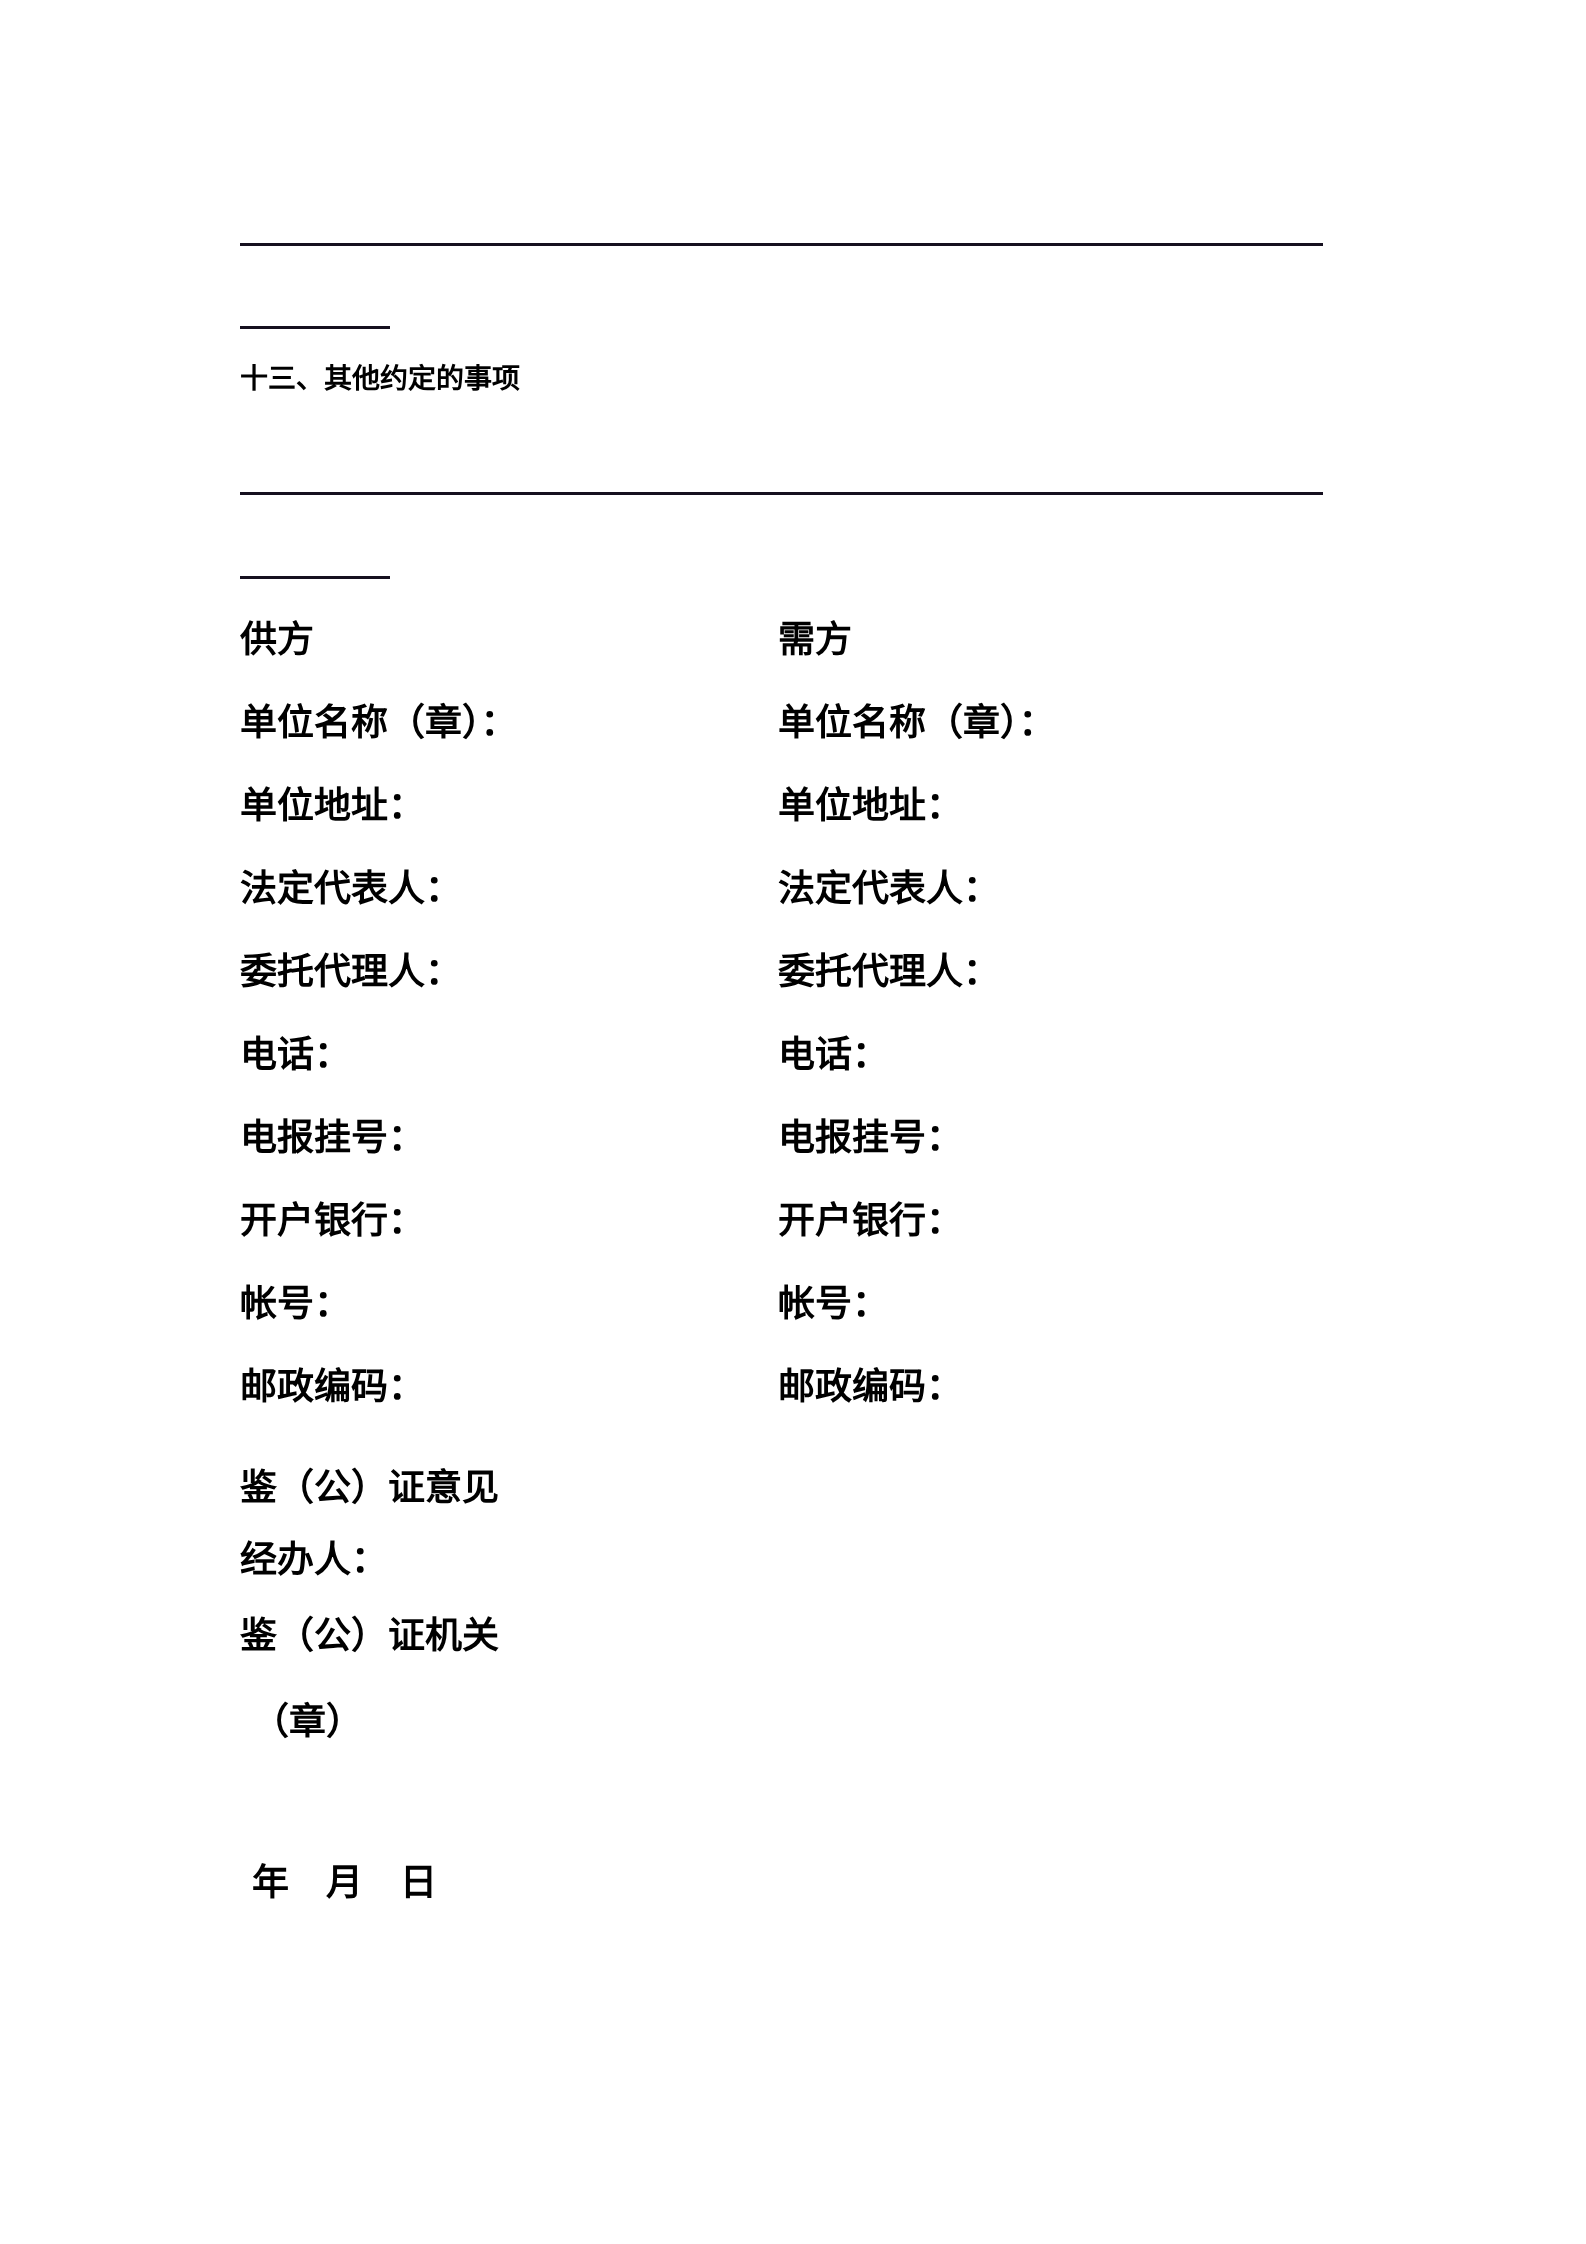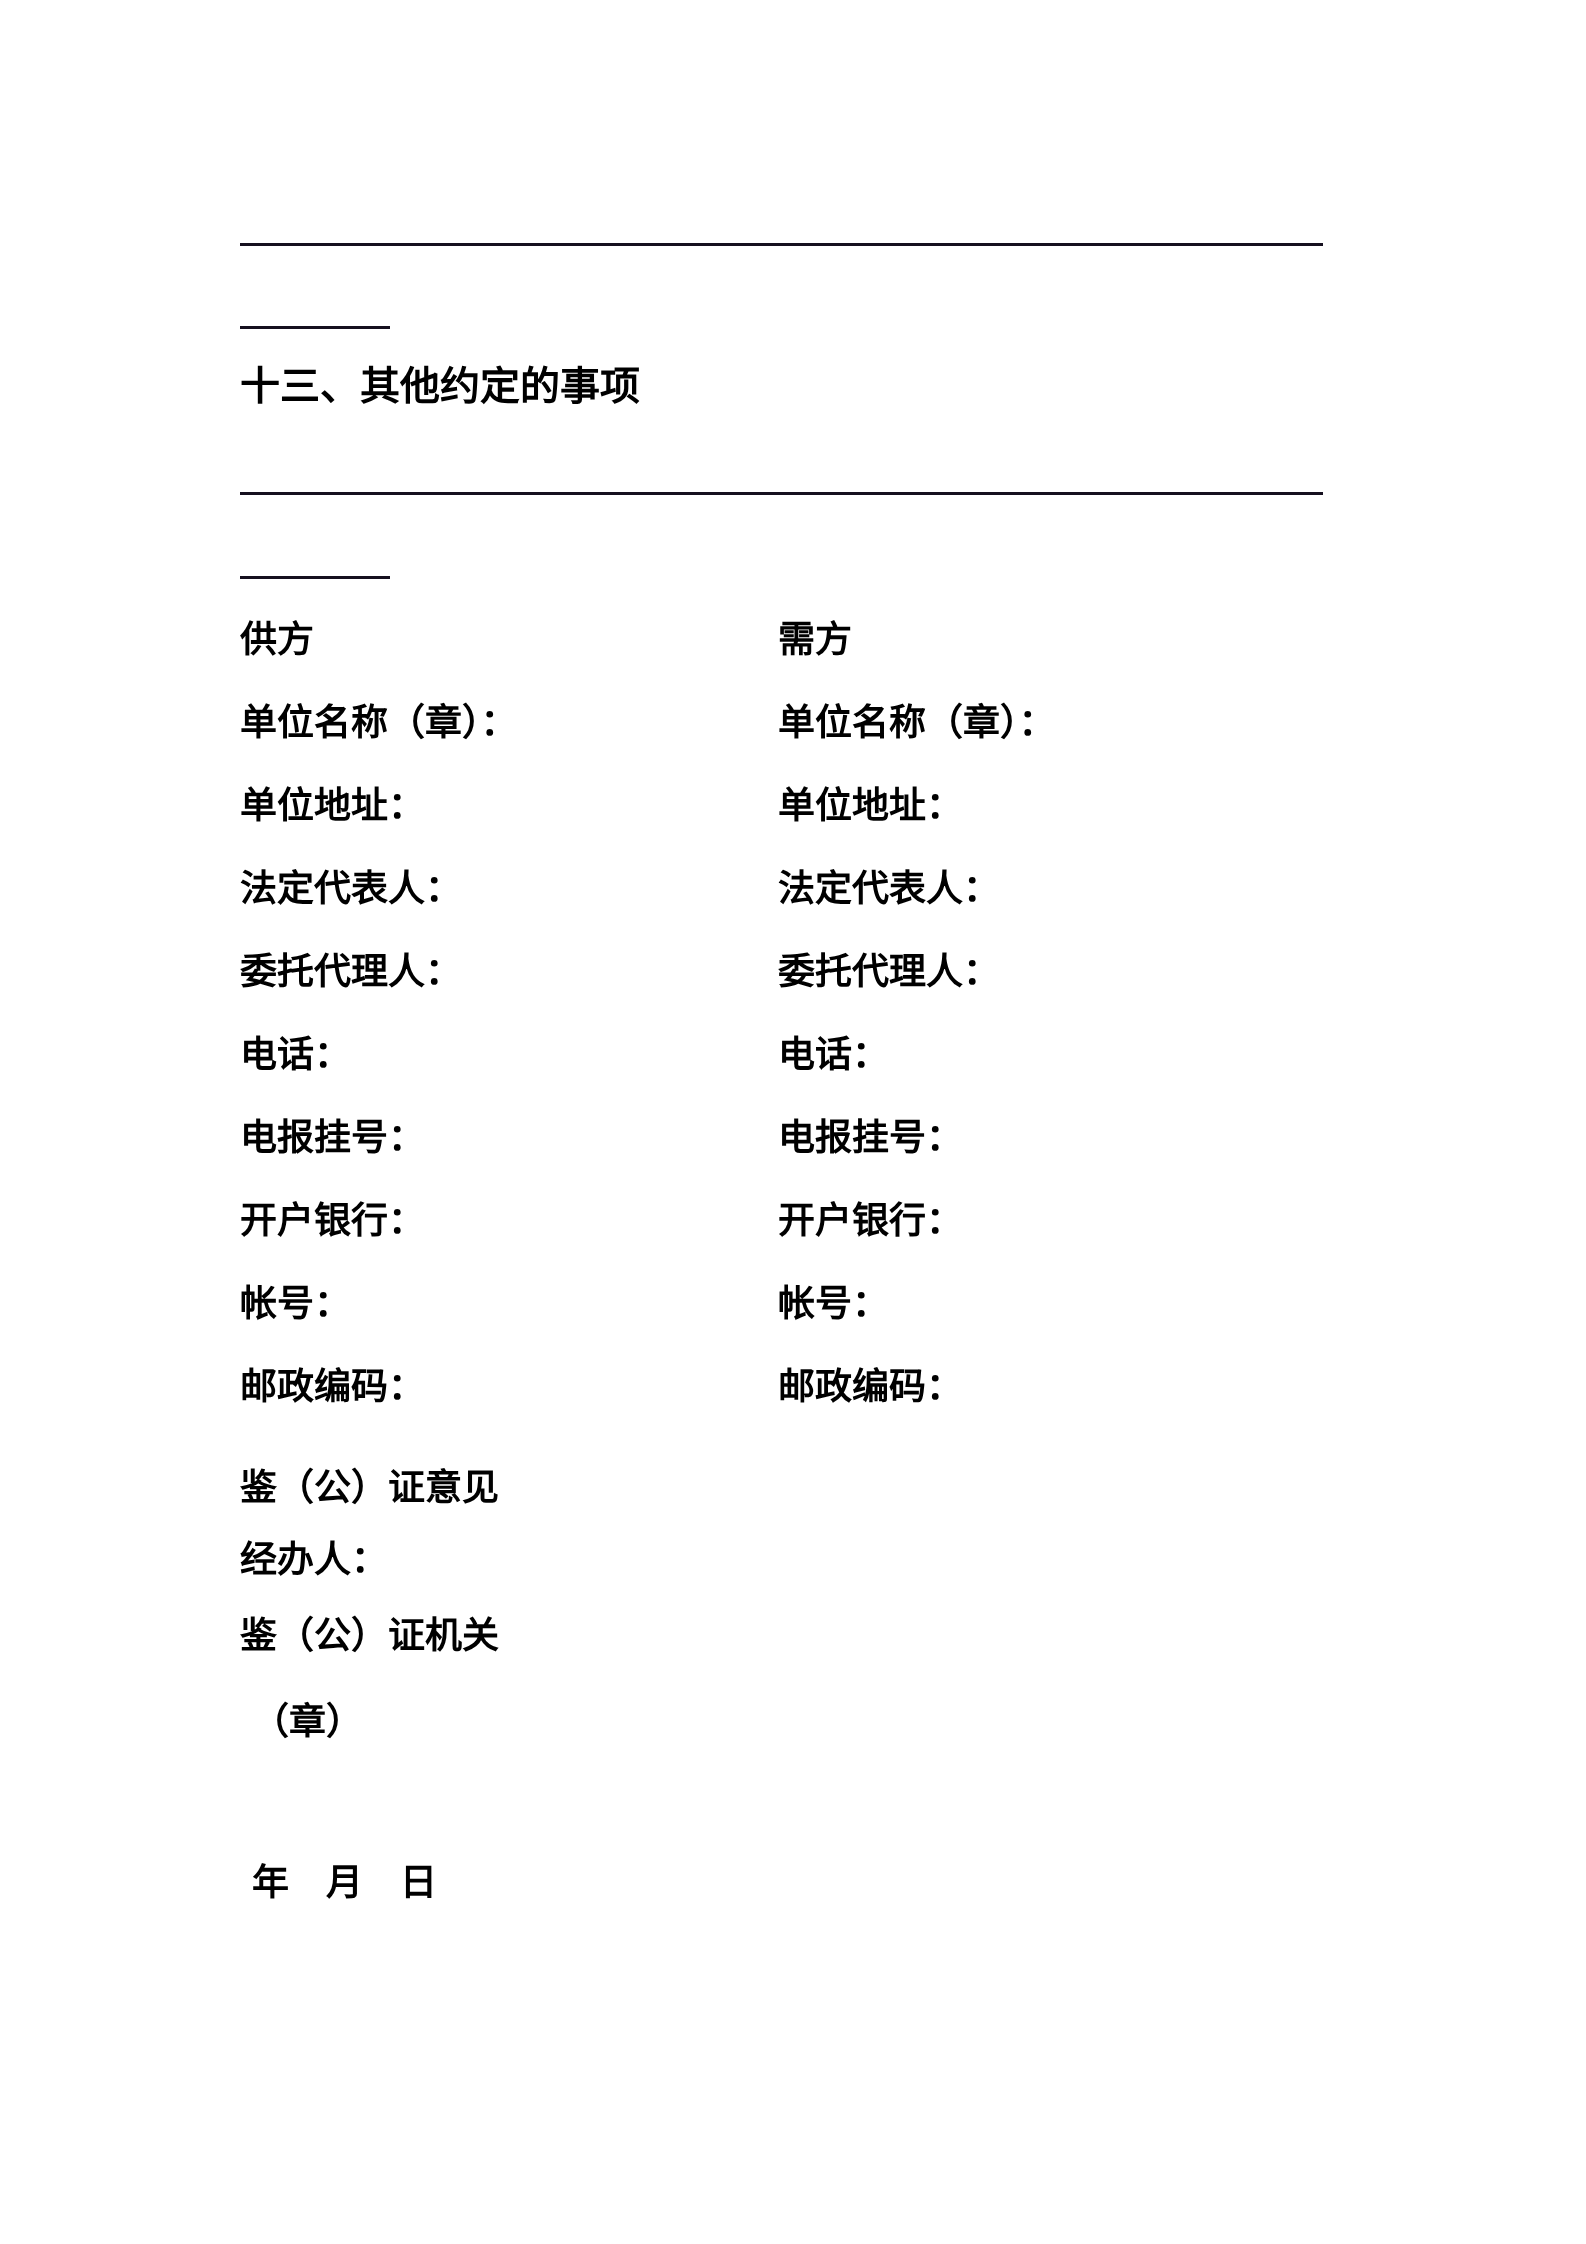--- a/index.html
+++ b/index.html
@@ -28,7 +28,7 @@
     left: 240px;
     top: 364px;
     margin: 0;
-    font-size: 40px;
+    font-size: 28px;
     font-weight: 700;
     line-height: 1.1;
     white-space: nowrap;

